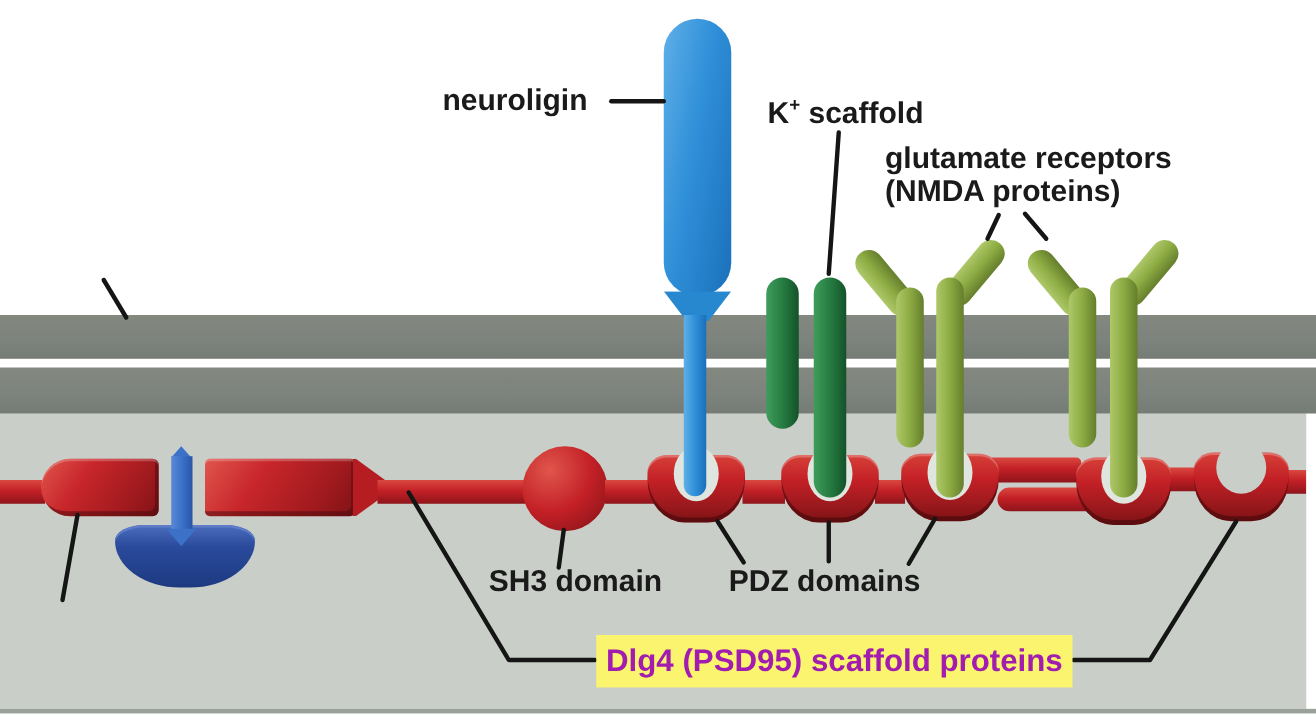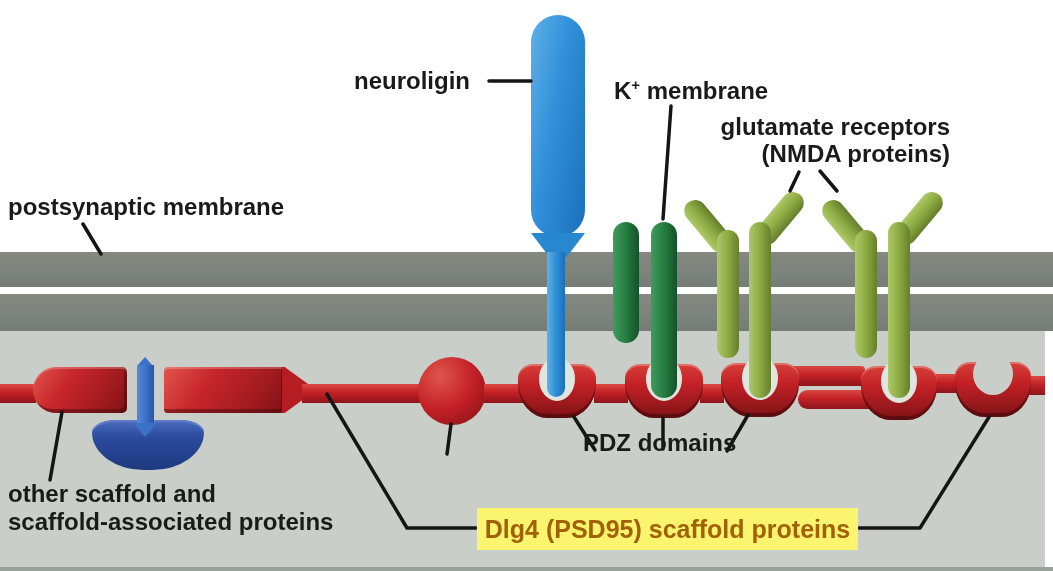--- a/index.html
+++ b/index.html
@@ -150,7 +150,7 @@
   <div class="abs lbl" id="lbl-neuroligin">neuroligin</div>
   <div class="abs lbl" id="lbl-voltage">
     <br>
-    <span>K</span><sup>+</sup><span> membrane</span>
+    <span>K</span><sup>+</sup><span> scaffold</span>
   </div>
   <div class="abs lbl" id="lbl-glutamate">
     <span>glutamate receptors</span><br>

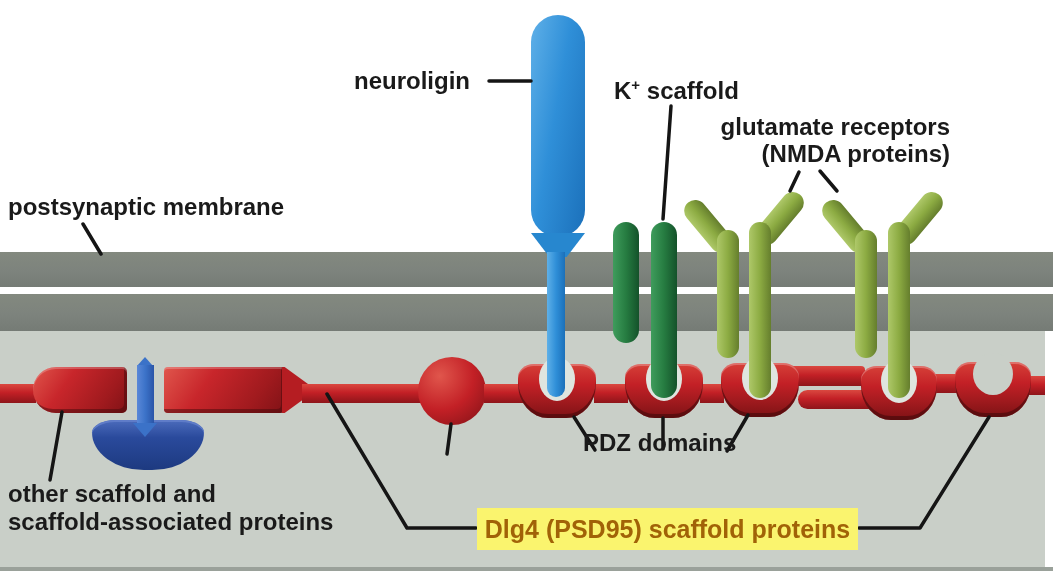--- a/index.html
+++ b/index.html
@@ -73,7 +73,7 @@
   #lbl-neuroligin{left:338px;top:67px;width:148px;text-align:center;}
   #lbl-voltage{left:614px;top:44px;}
   #lbl-voltage sup{font-size:15px;}
-  #lbl-glutamate{left:708px;top:113px;width:242px;text-align:right;}
+  #lbl-glutamate{left:708px;top:113px;width:242px;text-align:left;}
   #lbl-sh3{left:391px;top:452px;}
   #lbl-pdz{left:583px;top:429px;}
   #lbl-other{left:8px;top:480px;line-height:28px;}

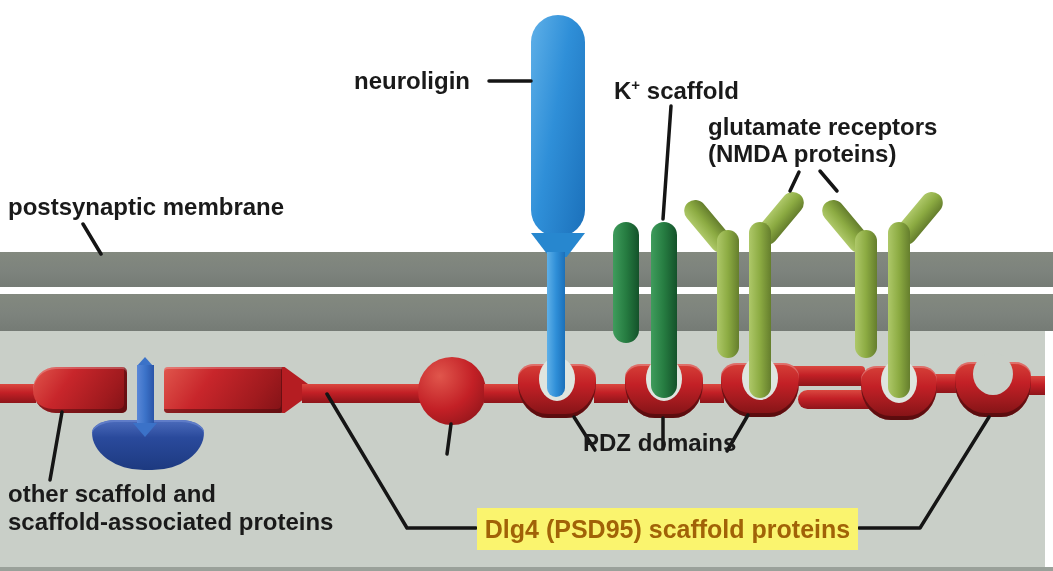--- a/index.html
+++ b/index.html
@@ -146,7 +146,6 @@
     <polyline points="989,417 920,528 859,528"></polyline>
   </svg>
 
-  <div class="abs lbl" id="lbl-postsynaptic">postsynaptic membrane</div>
   <div class="abs lbl" id="lbl-neuroligin">neuroligin</div>
   <div class="abs lbl" id="lbl-voltage">
     <br>

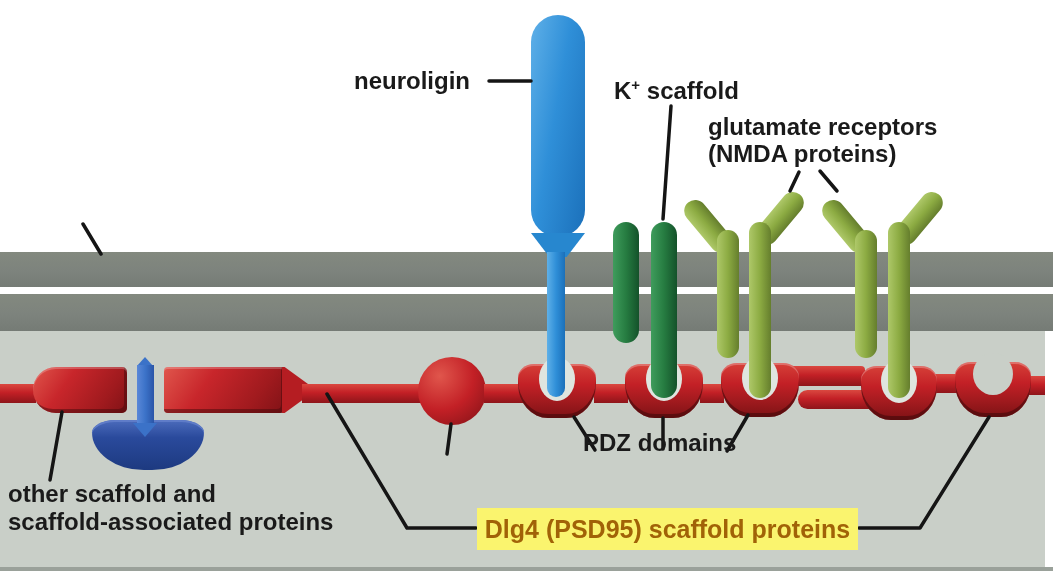--- a/index.html
+++ b/index.html
@@ -155,6 +155,7 @@
     <span>glutamate receptors</span><br>
     <span>(NMDA proteins)</span>
   </div>
+  <div class="abs lbl" id="lbl-sh3">SH3 domain</div>
   <div class="abs lbl" id="lbl-pdz">PDZ domains</div>
   <div class="abs lbl" id="lbl-other">
     <span>other scaffold and</span><br>

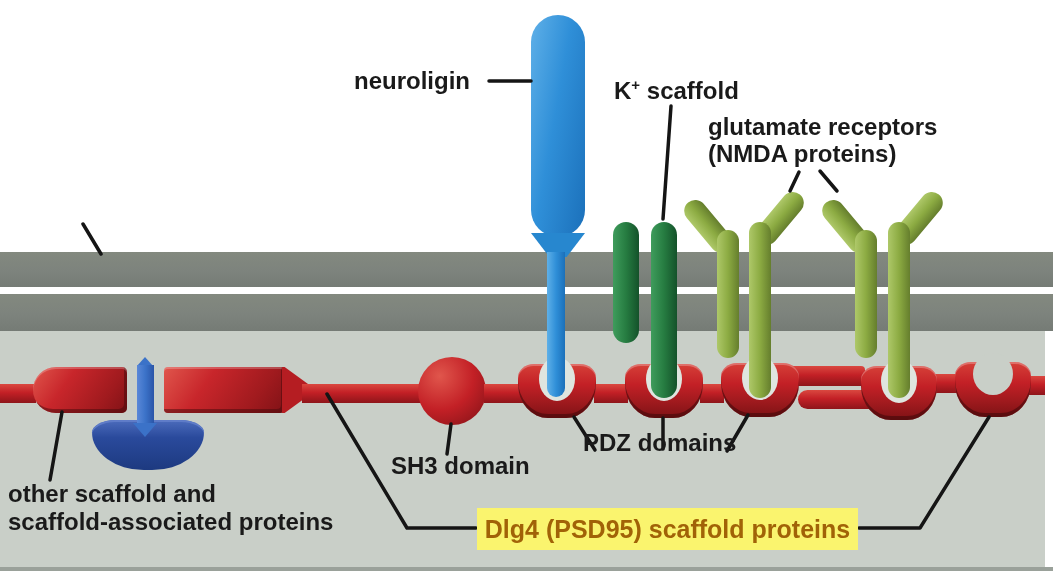--- a/index.html
+++ b/index.html
@@ -75,7 +75,7 @@
   #lbl-voltage sup{font-size:15px;}
   #lbl-glutamate{left:708px;top:113px;width:242px;text-align:left;}
   #lbl-sh3{left:391px;top:452px;}
-  #lbl-pdz{left:583px;top:429px;}
+  #lbl-pdz{left:583px;top:452px;}
   #lbl-other{left:8px;top:480px;line-height:28px;}
   #lbl-dlg4{left:477px;top:508px;width:381px;height:42px;background:#faf46e;text-align:center;line-height:42px;font-size:25px;font-weight:bold;color:#a16207;z-index:5;white-space:nowrap;}
 </style>

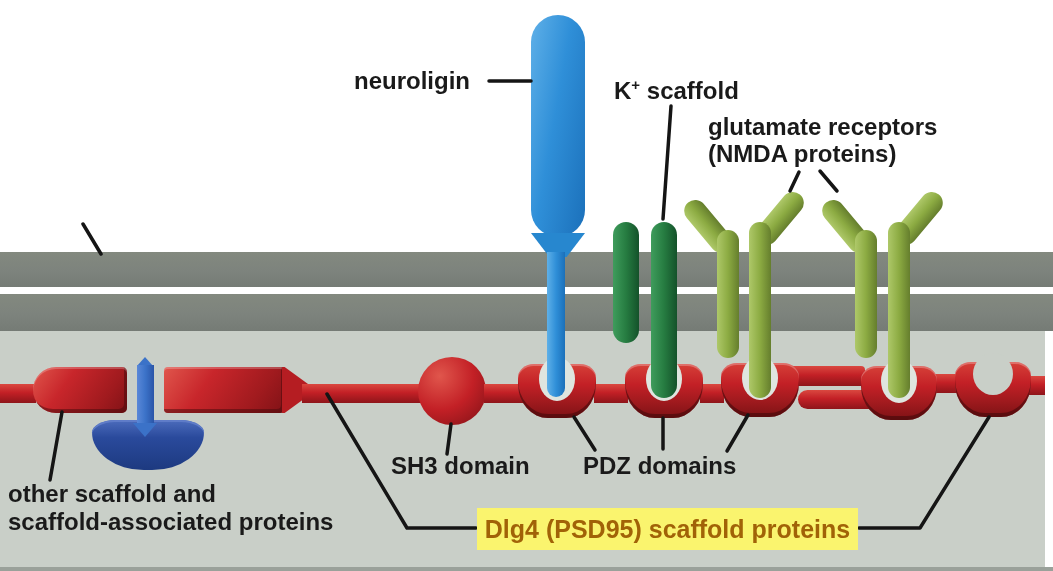--- a/index.html
+++ b/index.html
@@ -157,10 +157,6 @@
   </div>
   <div class="abs lbl" id="lbl-sh3">SH3 domain</div>
   <div class="abs lbl" id="lbl-pdz">PDZ domains</div>
-  <div class="abs lbl" id="lbl-other">
-    <span>other scaffold and</span><br>
-    <span>scaffold-associated proteins</span>
-  </div>
   <div class="abs" id="lbl-dlg4">Dlg4 (PSD95) scaffold proteins</div>
 
 </div>

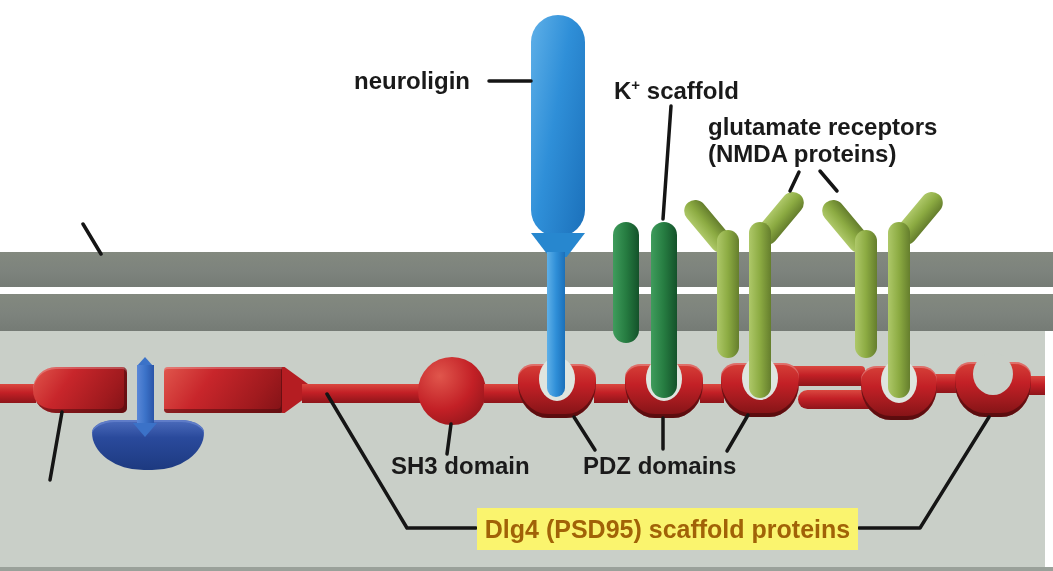--- a/index.html
+++ b/index.html
@@ -77,7 +77,7 @@
   #lbl-sh3{left:391px;top:452px;}
   #lbl-pdz{left:583px;top:452px;}
   #lbl-other{left:8px;top:480px;line-height:28px;}
-  #lbl-dlg4{left:477px;top:508px;width:381px;height:42px;background:#faf46e;text-align:center;line-height:42px;font-size:25px;font-weight:bold;color:#a16207;z-index:5;white-space:nowrap;}
+  #lbl-dlg4{left:477px;top:508px;width:381px;height:42px;background:#faf46e;text-align:center;line-height:42px;font-size:25px;font-weight:bold;color:#a21caf;z-index:5;white-space:nowrap;}
 </style>
 </head>
 <body>

